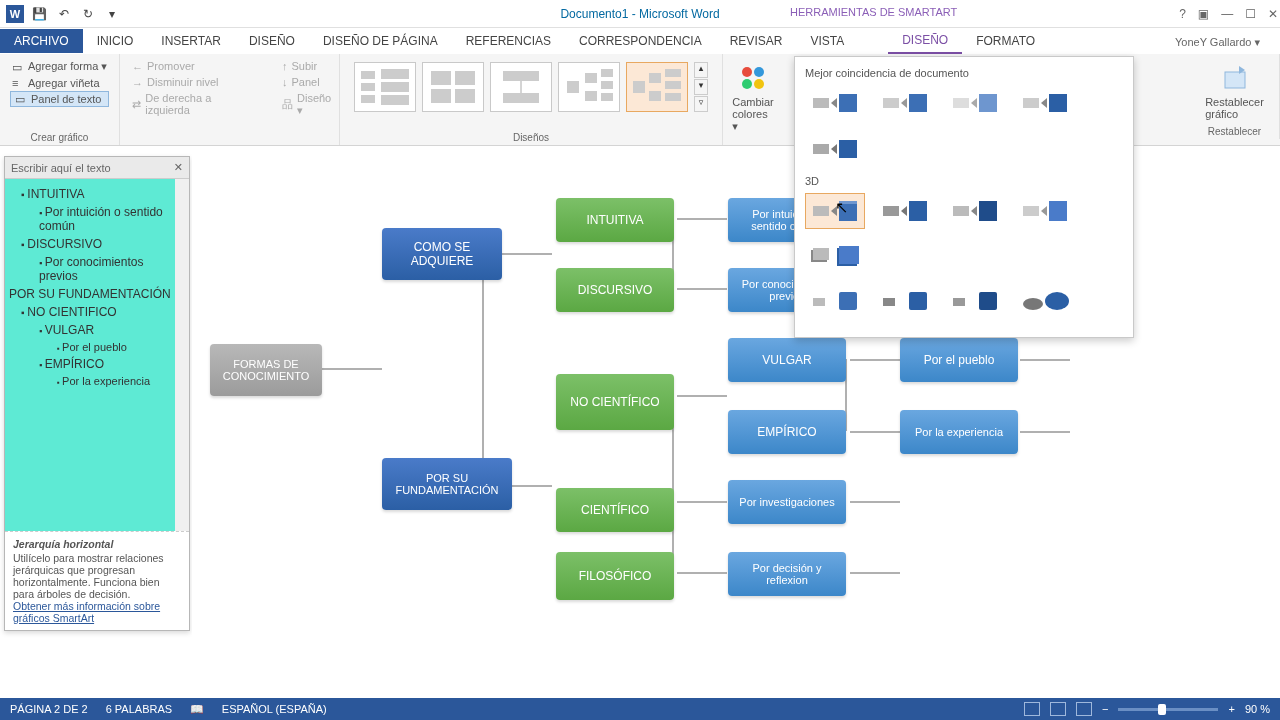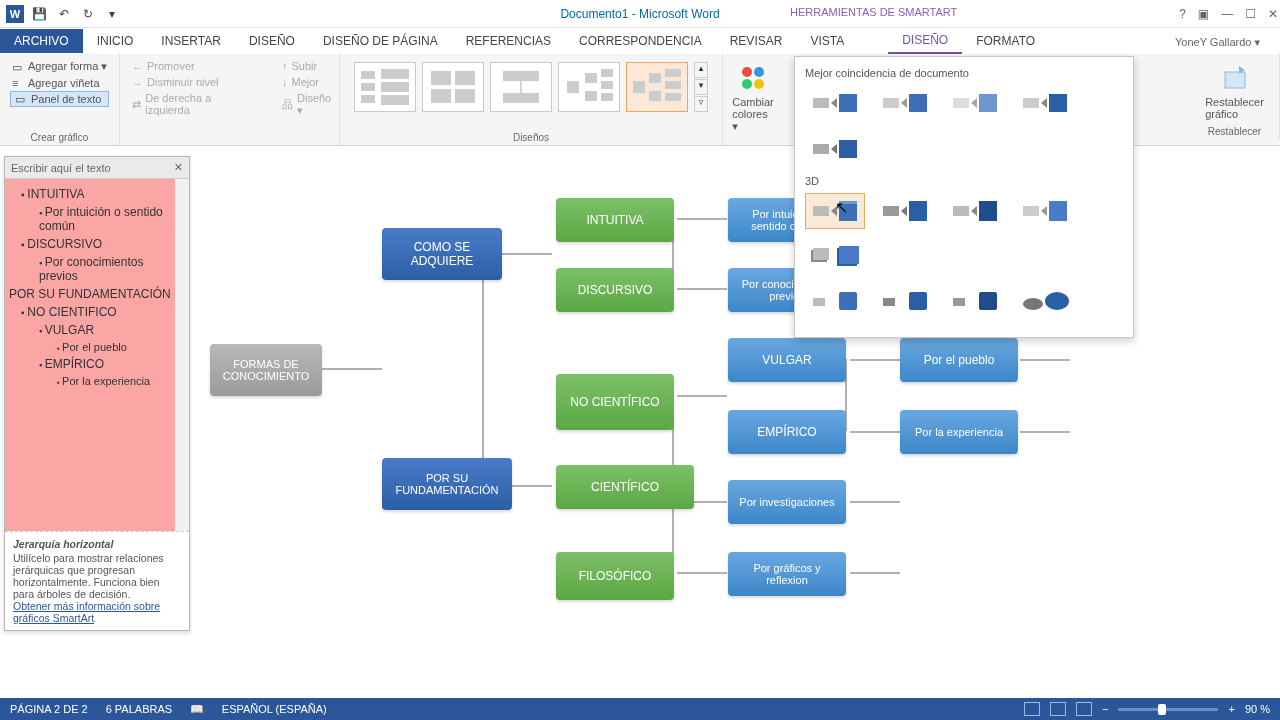--- a/index.html
+++ b/index.html
@@ -166,7 +166,7 @@
         </div>
       <div class="rg-btn disabled">
           <span>↓</span>
-          <span>Mejor</span>
+          <span>Panel</span>
         </div>
       <div class="rg-btn disabled">
           <span>品</span>

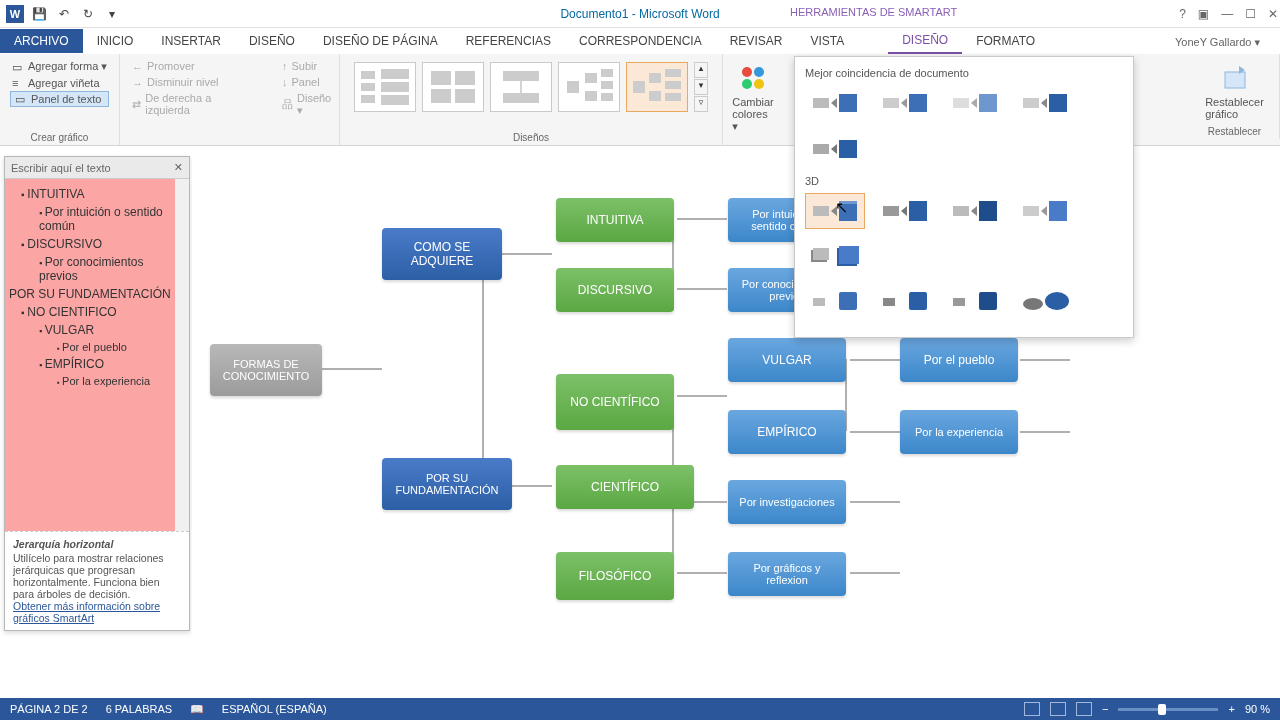--- a/index.html
+++ b/index.html
@@ -49,7 +49,7 @@
 .style-thumb svg { width: 52px; height: 30px; }
 
 
-.textpane { position: absolute; left: 4px; top: 156px; width: 186px; height: 475px; background: #fca5a5; border: 1px solid #b7b7b7; box-shadow: 0 2px 5px rgba(0,0,0,0.15); }
+.textpane { position: absolute; left: 4px; top: 156px; width: 186px; height: 475px; background: #5eead4; border: 1px solid #b7b7b7; box-shadow: 0 2px 5px rgba(0,0,0,0.15); }
 .textpane-header { background: #eaeaea; padding: 4px 6px; font-size: 11px; color: #666; display: flex; justify-content: space-between; align-items: center; border-bottom: 1px solid #ccc; }
 .textpane-body { padding: 6px 4px; font-size: 12px; color: #333; height: 320px; overflow: hidden; position: relative; }
 .textpane ul { list-style: none; }

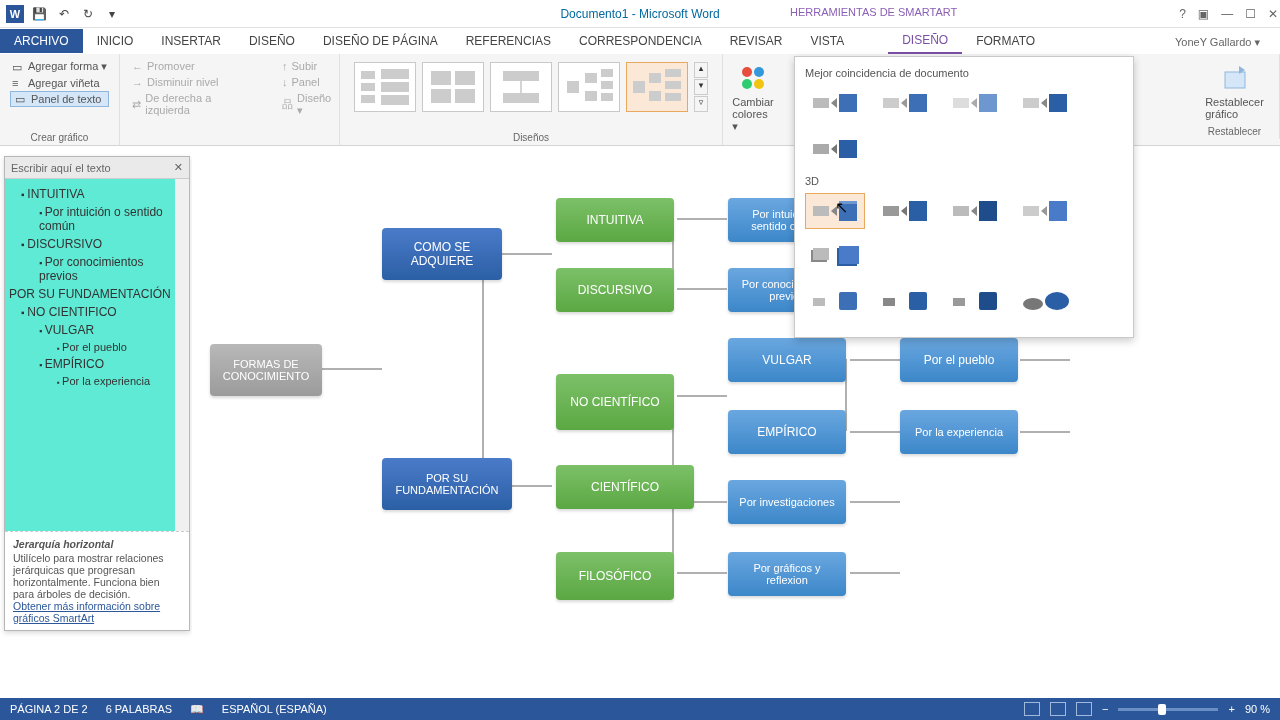--- a/index.html
+++ b/index.html
@@ -416,7 +416,7 @@
   <div class="node green" style="left:364px;top:50px;width:118px;height:44px">INTUITIVA</div>
   <div class="node green" style="left:364px;top:120px;width:118px;height:44px">DISCURSIVO</div>
   <div class="node green" style="left:364px;top:226px;width:118px;height:56px">NO CIENTÍFICO</div>
-  <div class="node green" style="left:364px;top:317px;width:138px;height:44px">CIENTÍFICO</div>
+  <div class="node green" style="left:364px;top:340px;width:118px;height:44px">CIENTÍFICO</div>
   <div class="node green" style="left:364px;top:404px;width:118px;height:48px">FILOSÓFICO</div>
   <div class="node blue-light" style="left:536px;top:50px;width:118px;height:44px;font-size:11px">Por intuición o sentido común</div>
   <div class="node blue-light" style="left:536px;top:120px;width:118px;height:44px;font-size:11px">Por conocimientos previos</div>

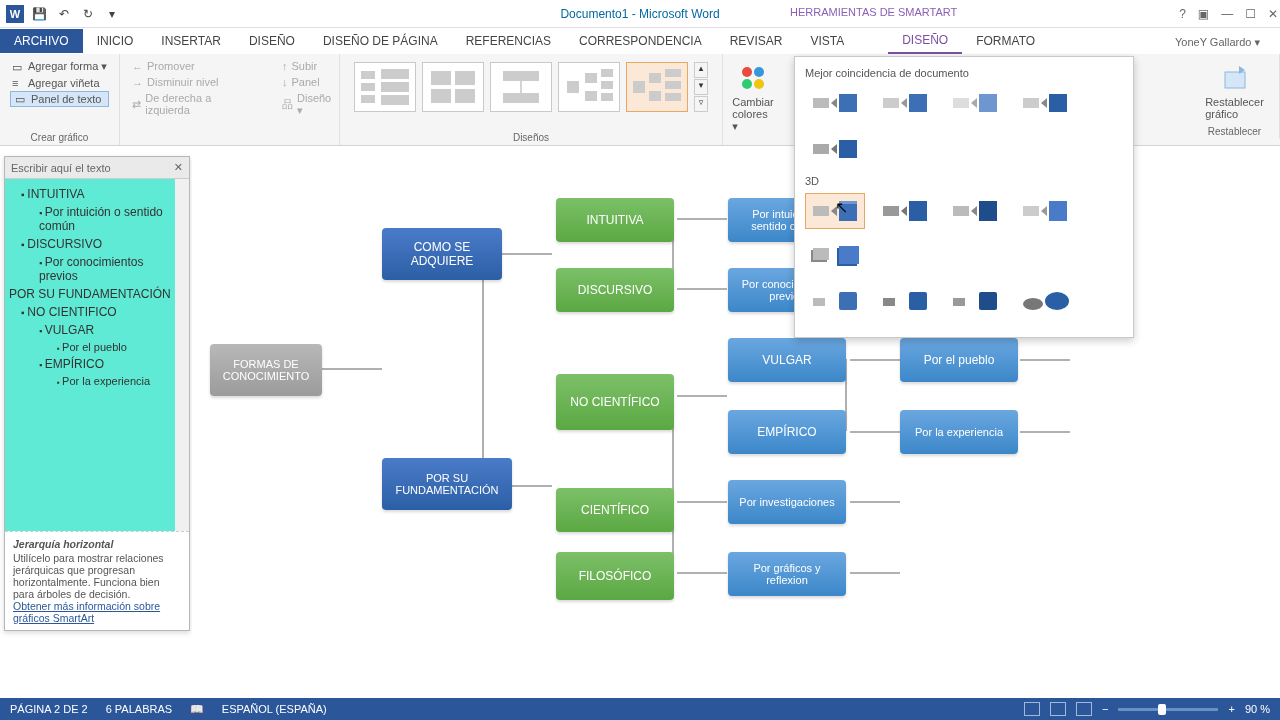--- a/index.html
+++ b/index.html
@@ -423,7 +423,7 @@
   <div class="node blue-light" style="left:536px;top:190px;width:118px;height:44px">VULGAR</div>
   <div class="node blue-light" style="left:536px;top:262px;width:118px;height:44px">EMPÍRICO</div>
   <div class="node blue-light" style="left:536px;top:332px;width:118px;height:44px;font-size:11px">Por investigaciones</div>
-  <div class="node blue-light" style="left:536px;top:404px;width:118px;height:44px;font-size:11px">Por gráficos y reflexion</div>
+  <div class="node blue-light" style="left:536px;top:404px;width:118px;height:44px;font-size:11px">Por decisión y reflexion</div>
   <div class="node blue-light" style="left:708px;top:190px;width:118px;height:44px">Por el pueblo</div>
   <div class="node blue-light" style="left:708px;top:262px;width:118px;height:44px;font-size:11px">Por la experiencia</div>
 </div>

